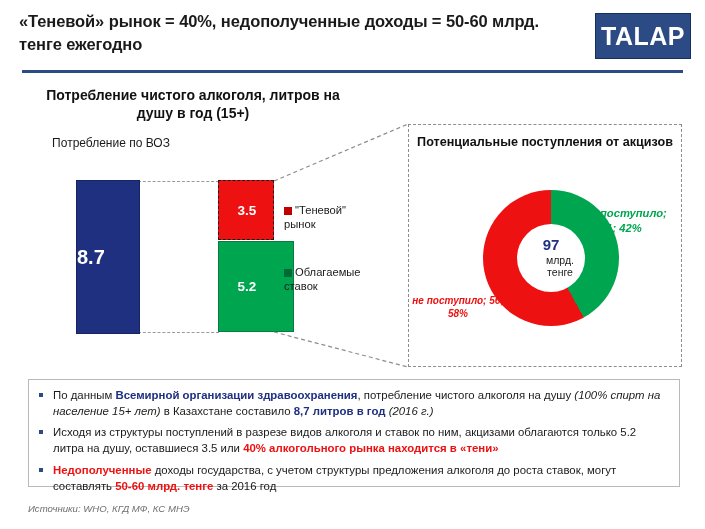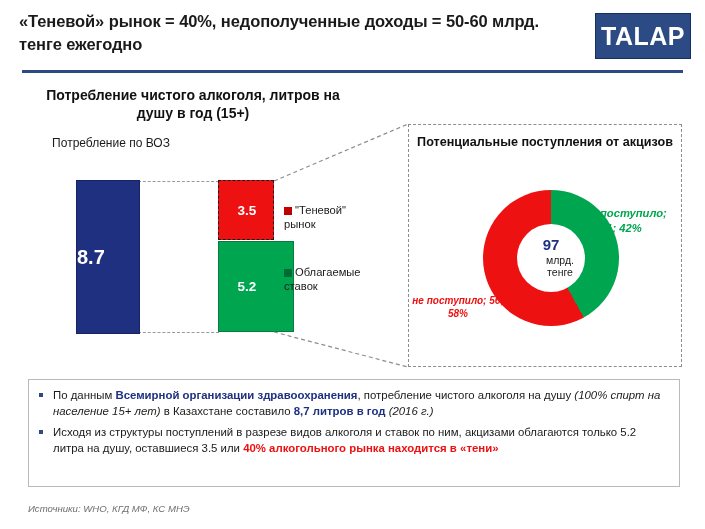--- a/index.html
+++ b/index.html
@@ -351,6 +351,12 @@
       </span>
     <span class="bullet-text"><span>Исходя из структуры поступлений в разрезе видов алкоголя и ставок по ним, акцизами облагаются только 5.2 литра на душу, оставшиеся 3.5 или </span><span class="red">40% алкогольного рынка находится в «тени»</span></span>
   </div>
+  <div class="bullet-row">
+    <span class="bullet-mark">
+        <i class="bullet-square"></i>
+      </span>
+    <span class="bullet-text"><span class="red">Недополученные</span><span> доходы государства, с учетом структуры предложения алкоголя до роста ставок, могут составлять </span><span class="red">50-60 млрд. тенге</span><span> за 2016 год</span></span>
+  </div>
 </div>
 
 <div id="footer">Источники: WHO, КГД МФ, КС МНЭ</div>

